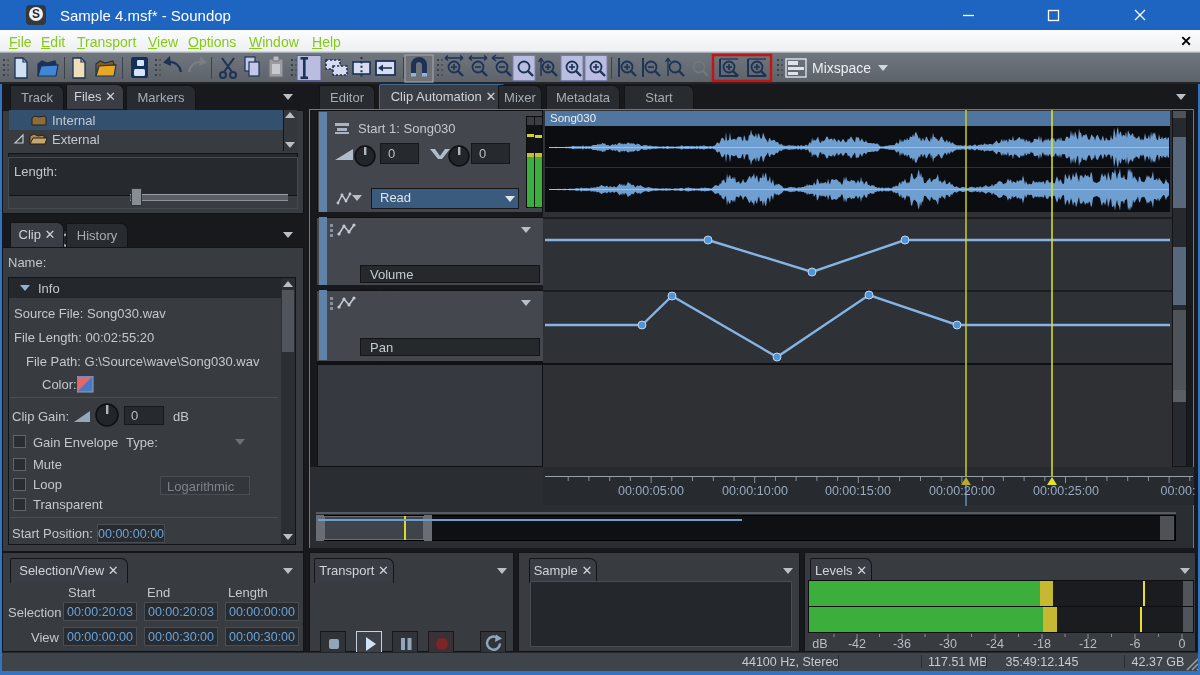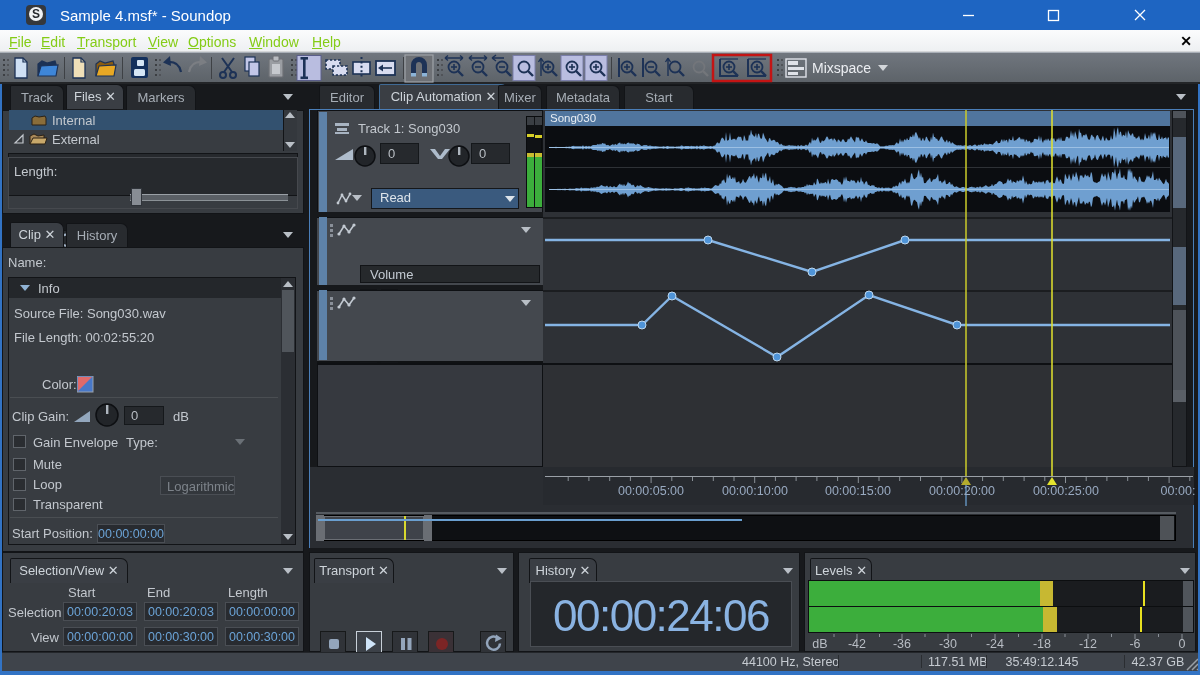--- a/index.html
+++ b/index.html
@@ -340,7 +340,7 @@
       <rect x="4" y="8" width="10" height="3" fill="#a8b4c2"></rect>
       <rect x="2" y="12" width="14" height="2" fill="#a8b4c2"></rect>
     </svg>
-<div class="abs txt" style="left:358px; top:121px;">Track 1: Song030</div>
+<div class="abs txt" style="left:358px; top:121px;">Start 1: Song030</div>
 <svg class="abs" style="left:333px; top:146px;" width="22" height="16">
       <path d="M2 14 L20 14 L20 3 Z" fill="#aebccb"></path>
     </svg>

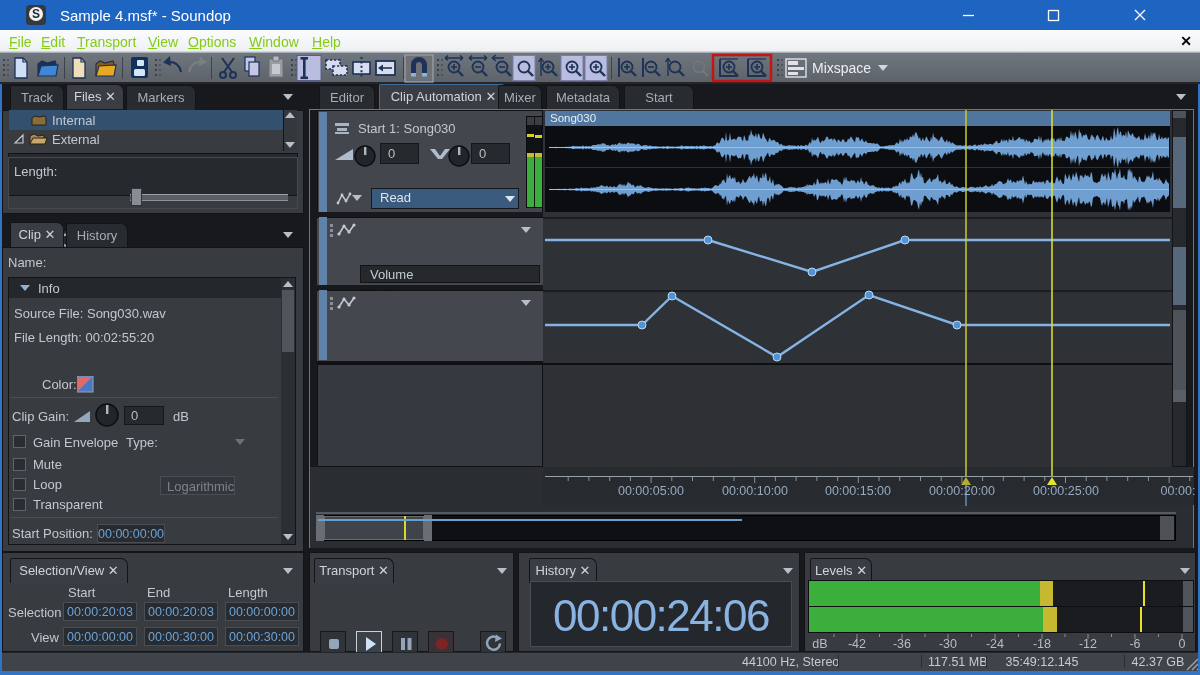--- a/index.html
+++ b/index.html
@@ -417,6 +417,9 @@
       <circle cx="12" cy="10" r="1.6" fill="#c3cad2"></circle>
       <circle cx="17" cy="3" r="1.6" fill="#c3cad2"></circle>
     </svg>
+<div class="abs box" style="left:360px; top:294px; width:180px; height:18px; background:#26292c;">
+      <span style="position:absolute;left:9px;top:1px;font-size:13px;color:#c3cad2;">Pan</span>
+    </div>
 <div class="abs ddarrow" style="left:521px; top:300px;"></div>
 <div class="abs box" style="left:360px; top:318px; width:17px; height:17px; background:#2e3136;"><svg width="15" height="15">
         <path d="M5 6.5 V5 a2.5 2.5 0 0 1 5 0 v1.5" fill="none" stroke="#c3cad2" stroke-width="1.5"></path>

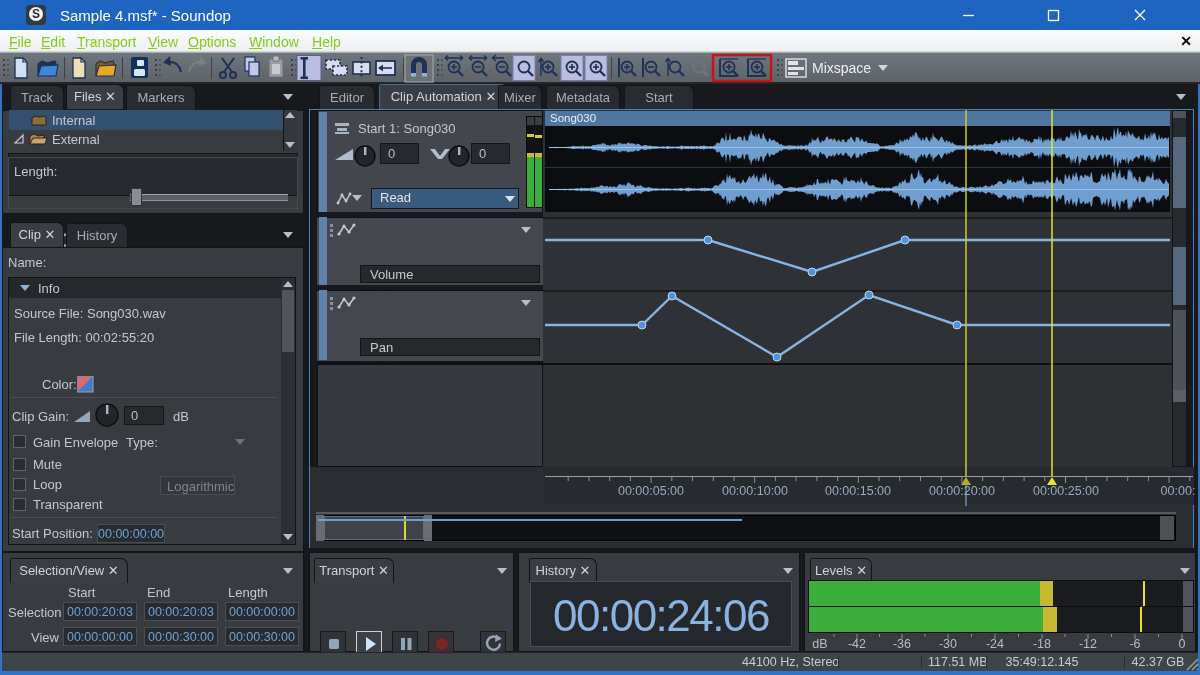--- a/index.html
+++ b/index.html
@@ -279,6 +279,7 @@
 <div class="abs" style="left:282px; top:290px; width:12px; height:62px; background:#50555b;"></div>
 <div class="abs txt" style="left:14px; top:306px;">Source File: Song030.wav</div>
 <div class="abs txt" style="left:14px; top:330px;">File Length: 00:02:55:20</div>
+<div class="abs txt" style="left:26px; top:354px;">File Path: G:\Source\wave\Song030.wav</div>
 <div class="abs txt" style="left:42px; top:377px;">Color:</div>
 <svg class="abs" style="left:77px; top:376px;" width="17" height="17">
       <rect x="0" y="0" width="16" height="16" fill="#4878c8" stroke="#9aa2ac"></rect>

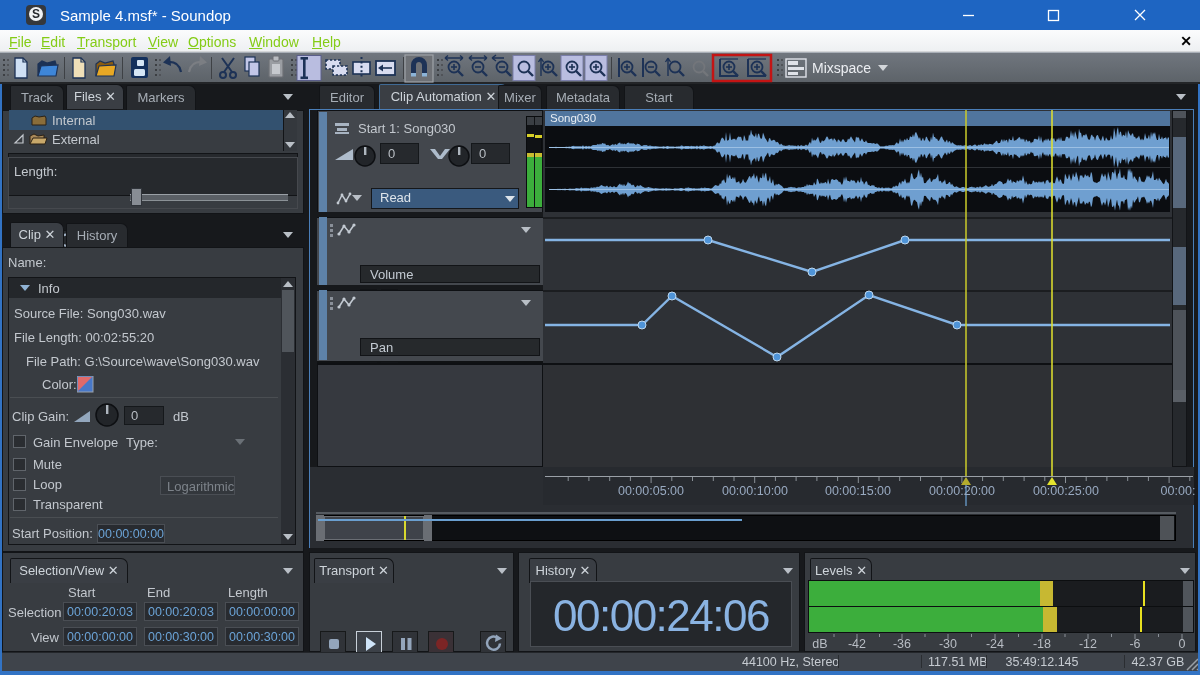--- a/index.html
+++ b/index.html
@@ -300,7 +300,7 @@
 <div class="abs txt" style="left:33px; top:435px;">Gain Envelope</div>
 <div class="abs txt" style="left:124px; top:435px; color:#c3c8ce;"></div>
 <div class="abs txt" style="left:126px; top:435px;">Type:</div>
-<div class="abs box" style="left:160px; top:432px; width:75px; height:19px; background:#33373c; border-color:#4a4e54;">
+<div class="abs box" style="left:160px; top:432px; width:90px; height:19px; background:#33373c; border-color:#4a4e54;">
       <span style="position:absolute;left:6px;top:2px;font-size:13px;color:#7d838a;">Logarithmic</span>
     </div>
 <div class="abs ddarrow" style="left:235px; top:439px; border-top-color:#6a7076;"></div>

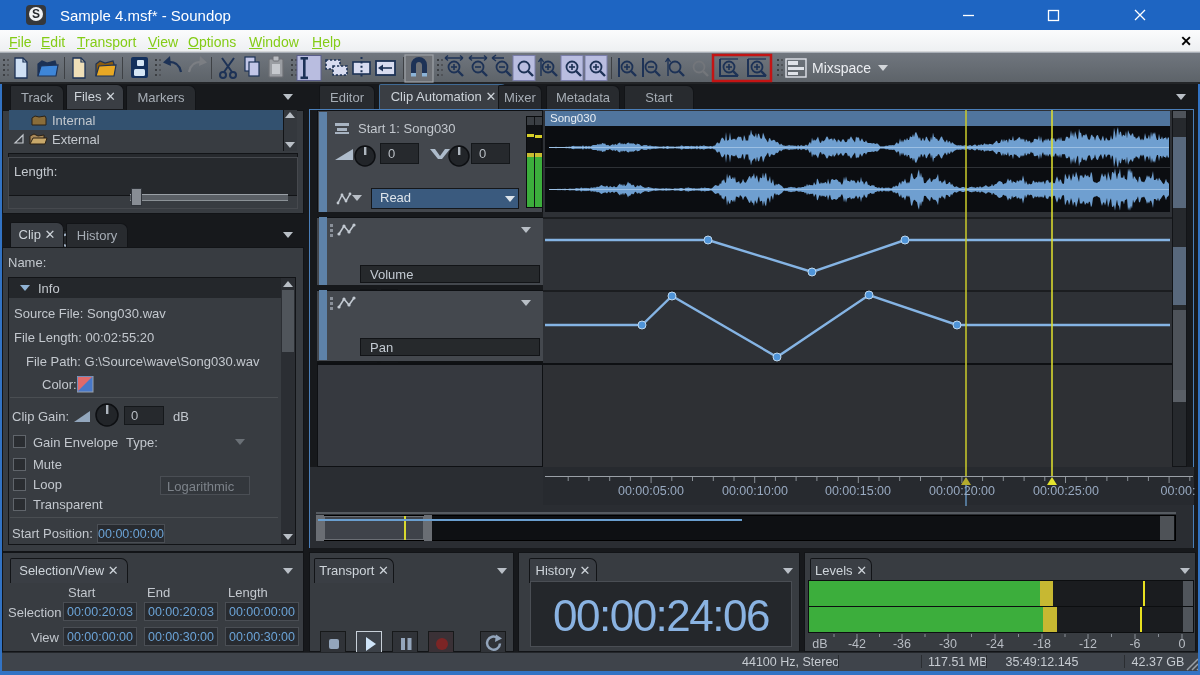--- a/index.html
+++ b/index.html
@@ -603,7 +603,7 @@
 
 <div class="abs panel" style="left:518px; top:552px; width:282px; height:100px;"></div>
 <div class="abs tab active" style="left:529px; top:558px; width:68px;">
-      <span class="lbl">History ✕</span>
+      <span class="lbl">Sample ✕</span>
     </div>
 <div class="abs ddarrow" style="left:783px; top:568px;"></div>
 <div class="abs" style="left:530px; top:581px; width:262px; height:66px; background:#24272b; border:1px solid #4a4e54;"></div>

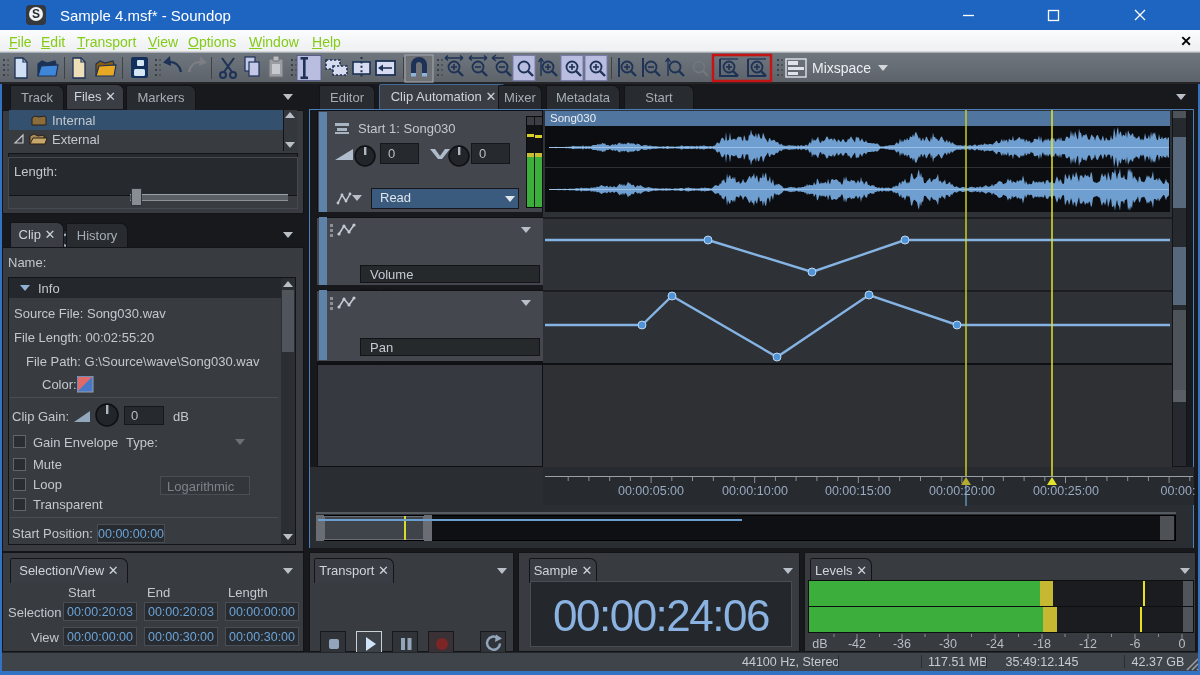--- a/index.html
+++ b/index.html
@@ -607,7 +607,6 @@
     </div>
 <div class="abs ddarrow" style="left:783px; top:568px;"></div>
 <div class="abs" style="left:530px; top:581px; width:262px; height:66px; background:#24272b; border:1px solid #4a4e54;"></div>
-<div class="abs" style="left:530px; top:592px; width:262px; height:48px; font-size:44px; color:#8ab3e2; text-align:center; line-height:48px; letter-spacing:-1.5px;">00:00:24:06</div>
 
 <div class="abs panel" style="left:804px; top:552px; width:392px; height:100px;"></div>
 <div class="abs tab active" style="left:810px; top:558px; width:62px;">

